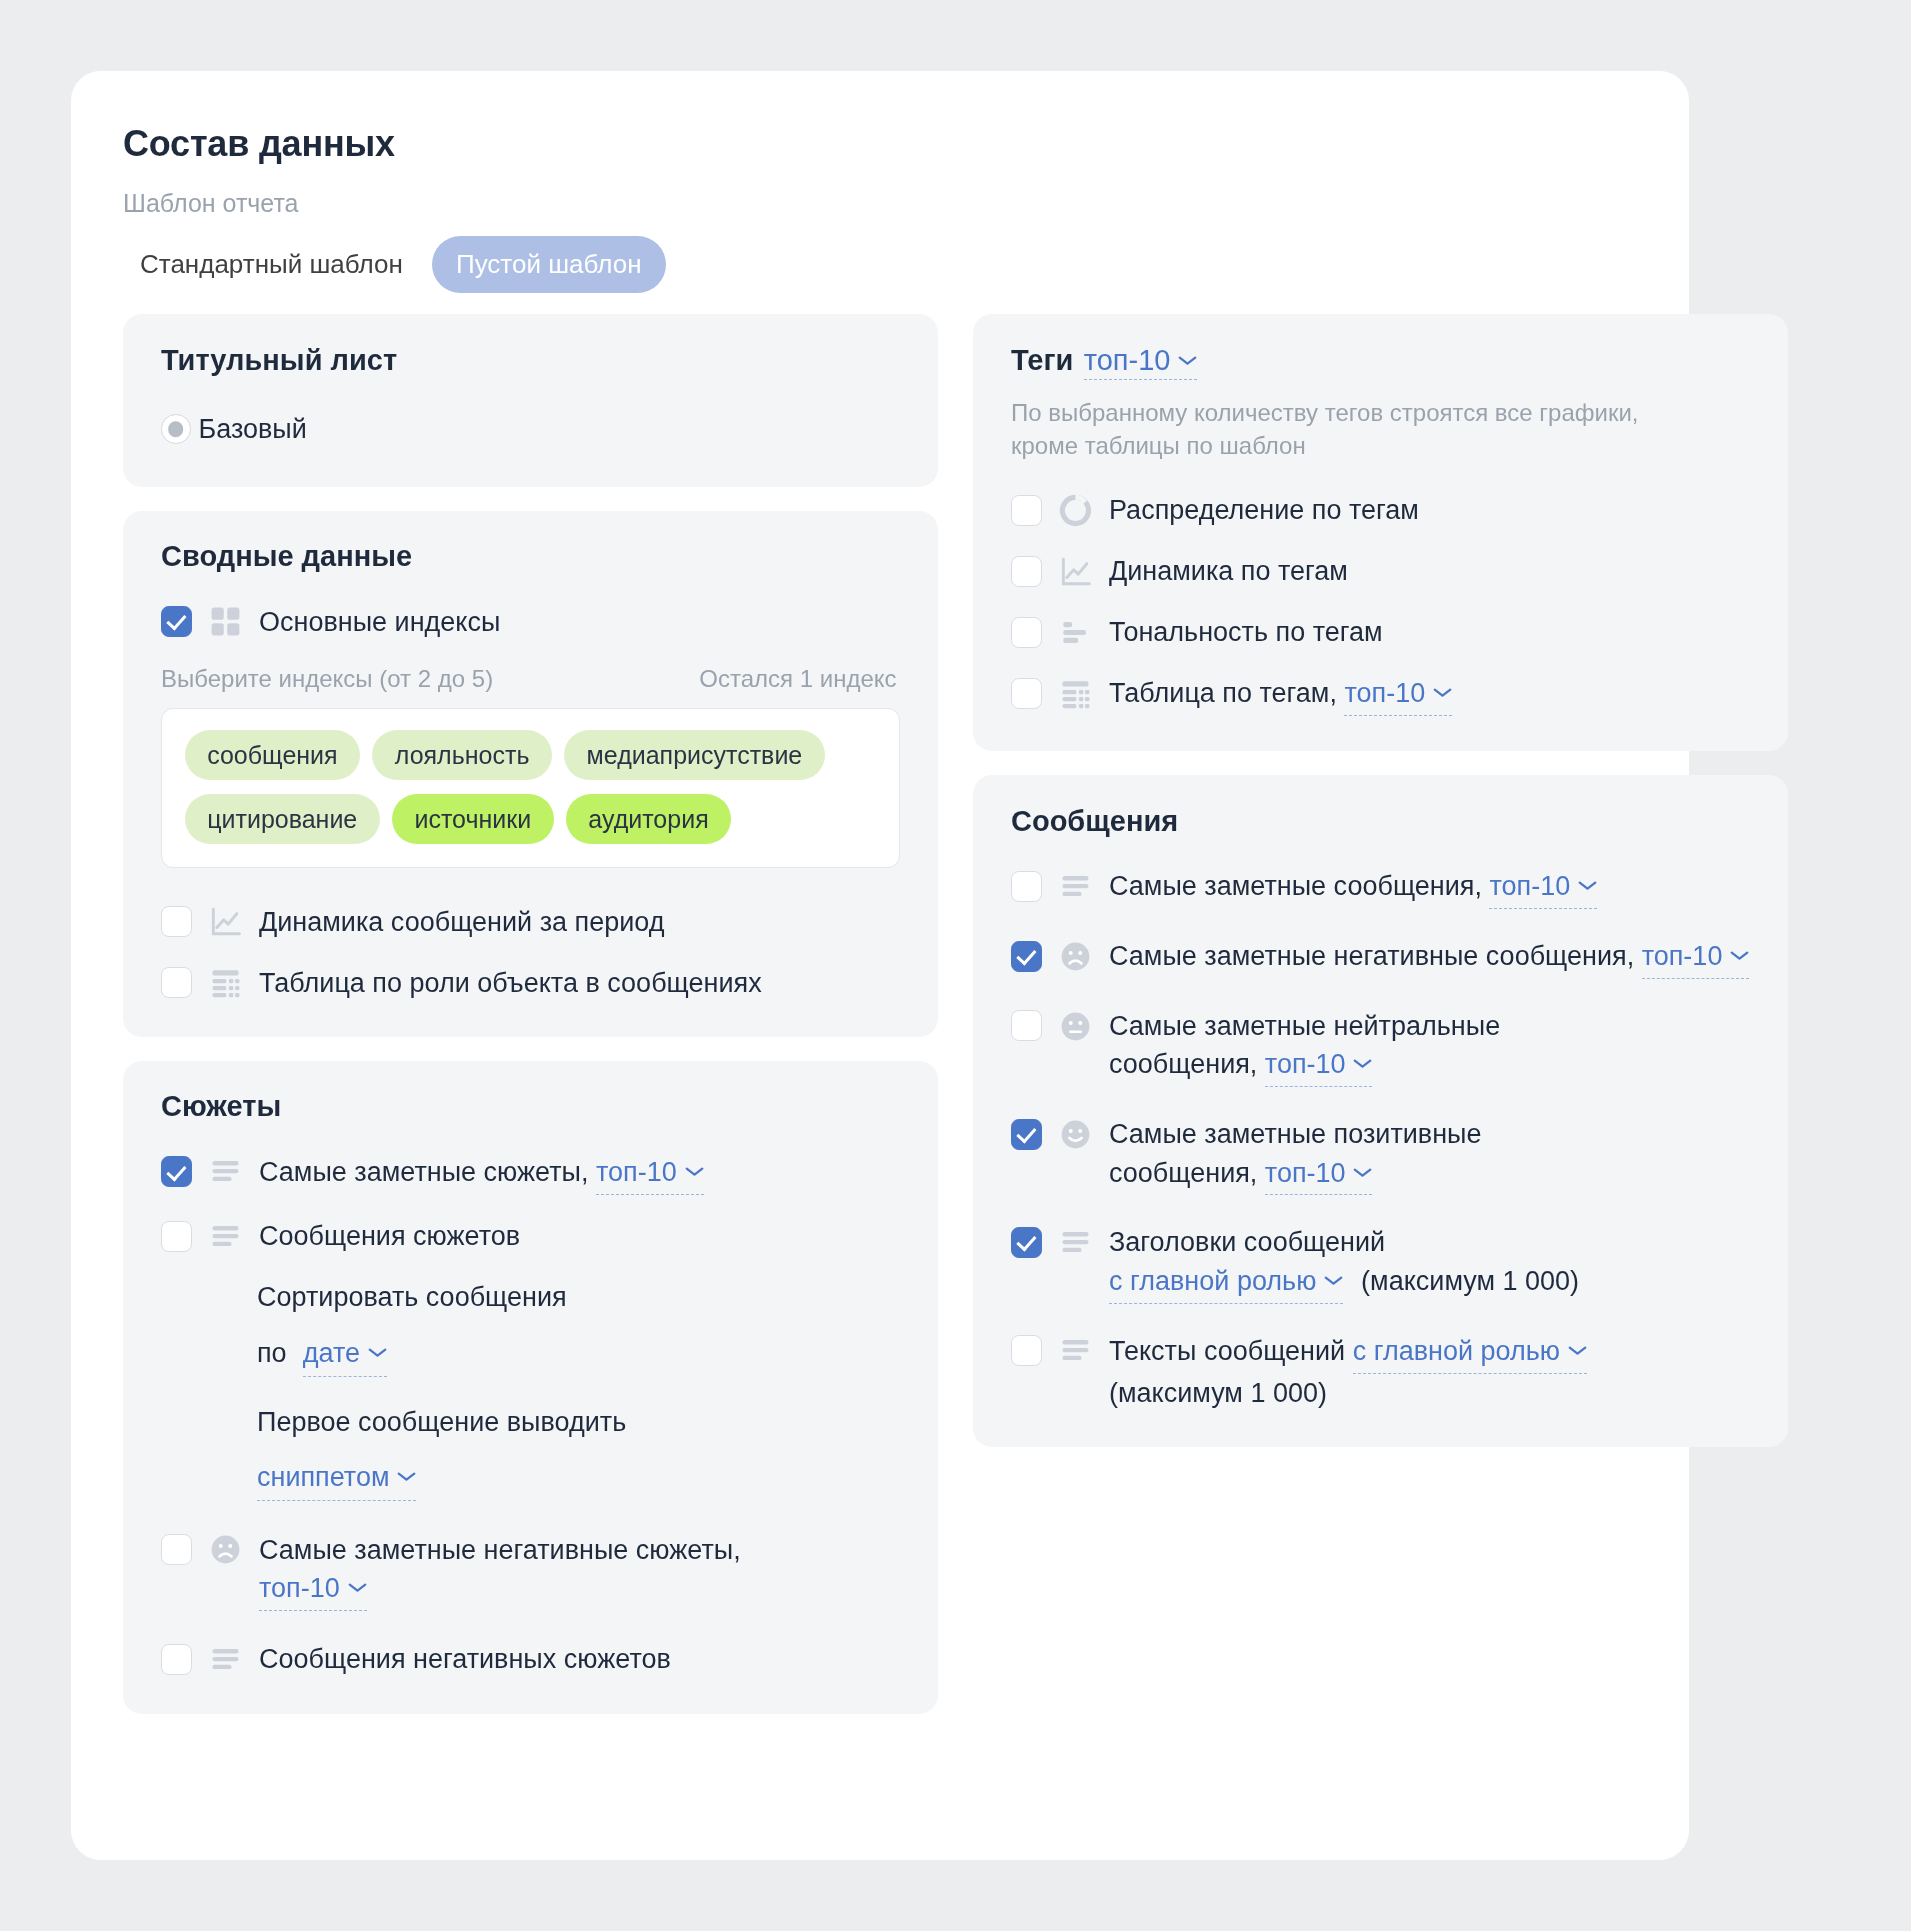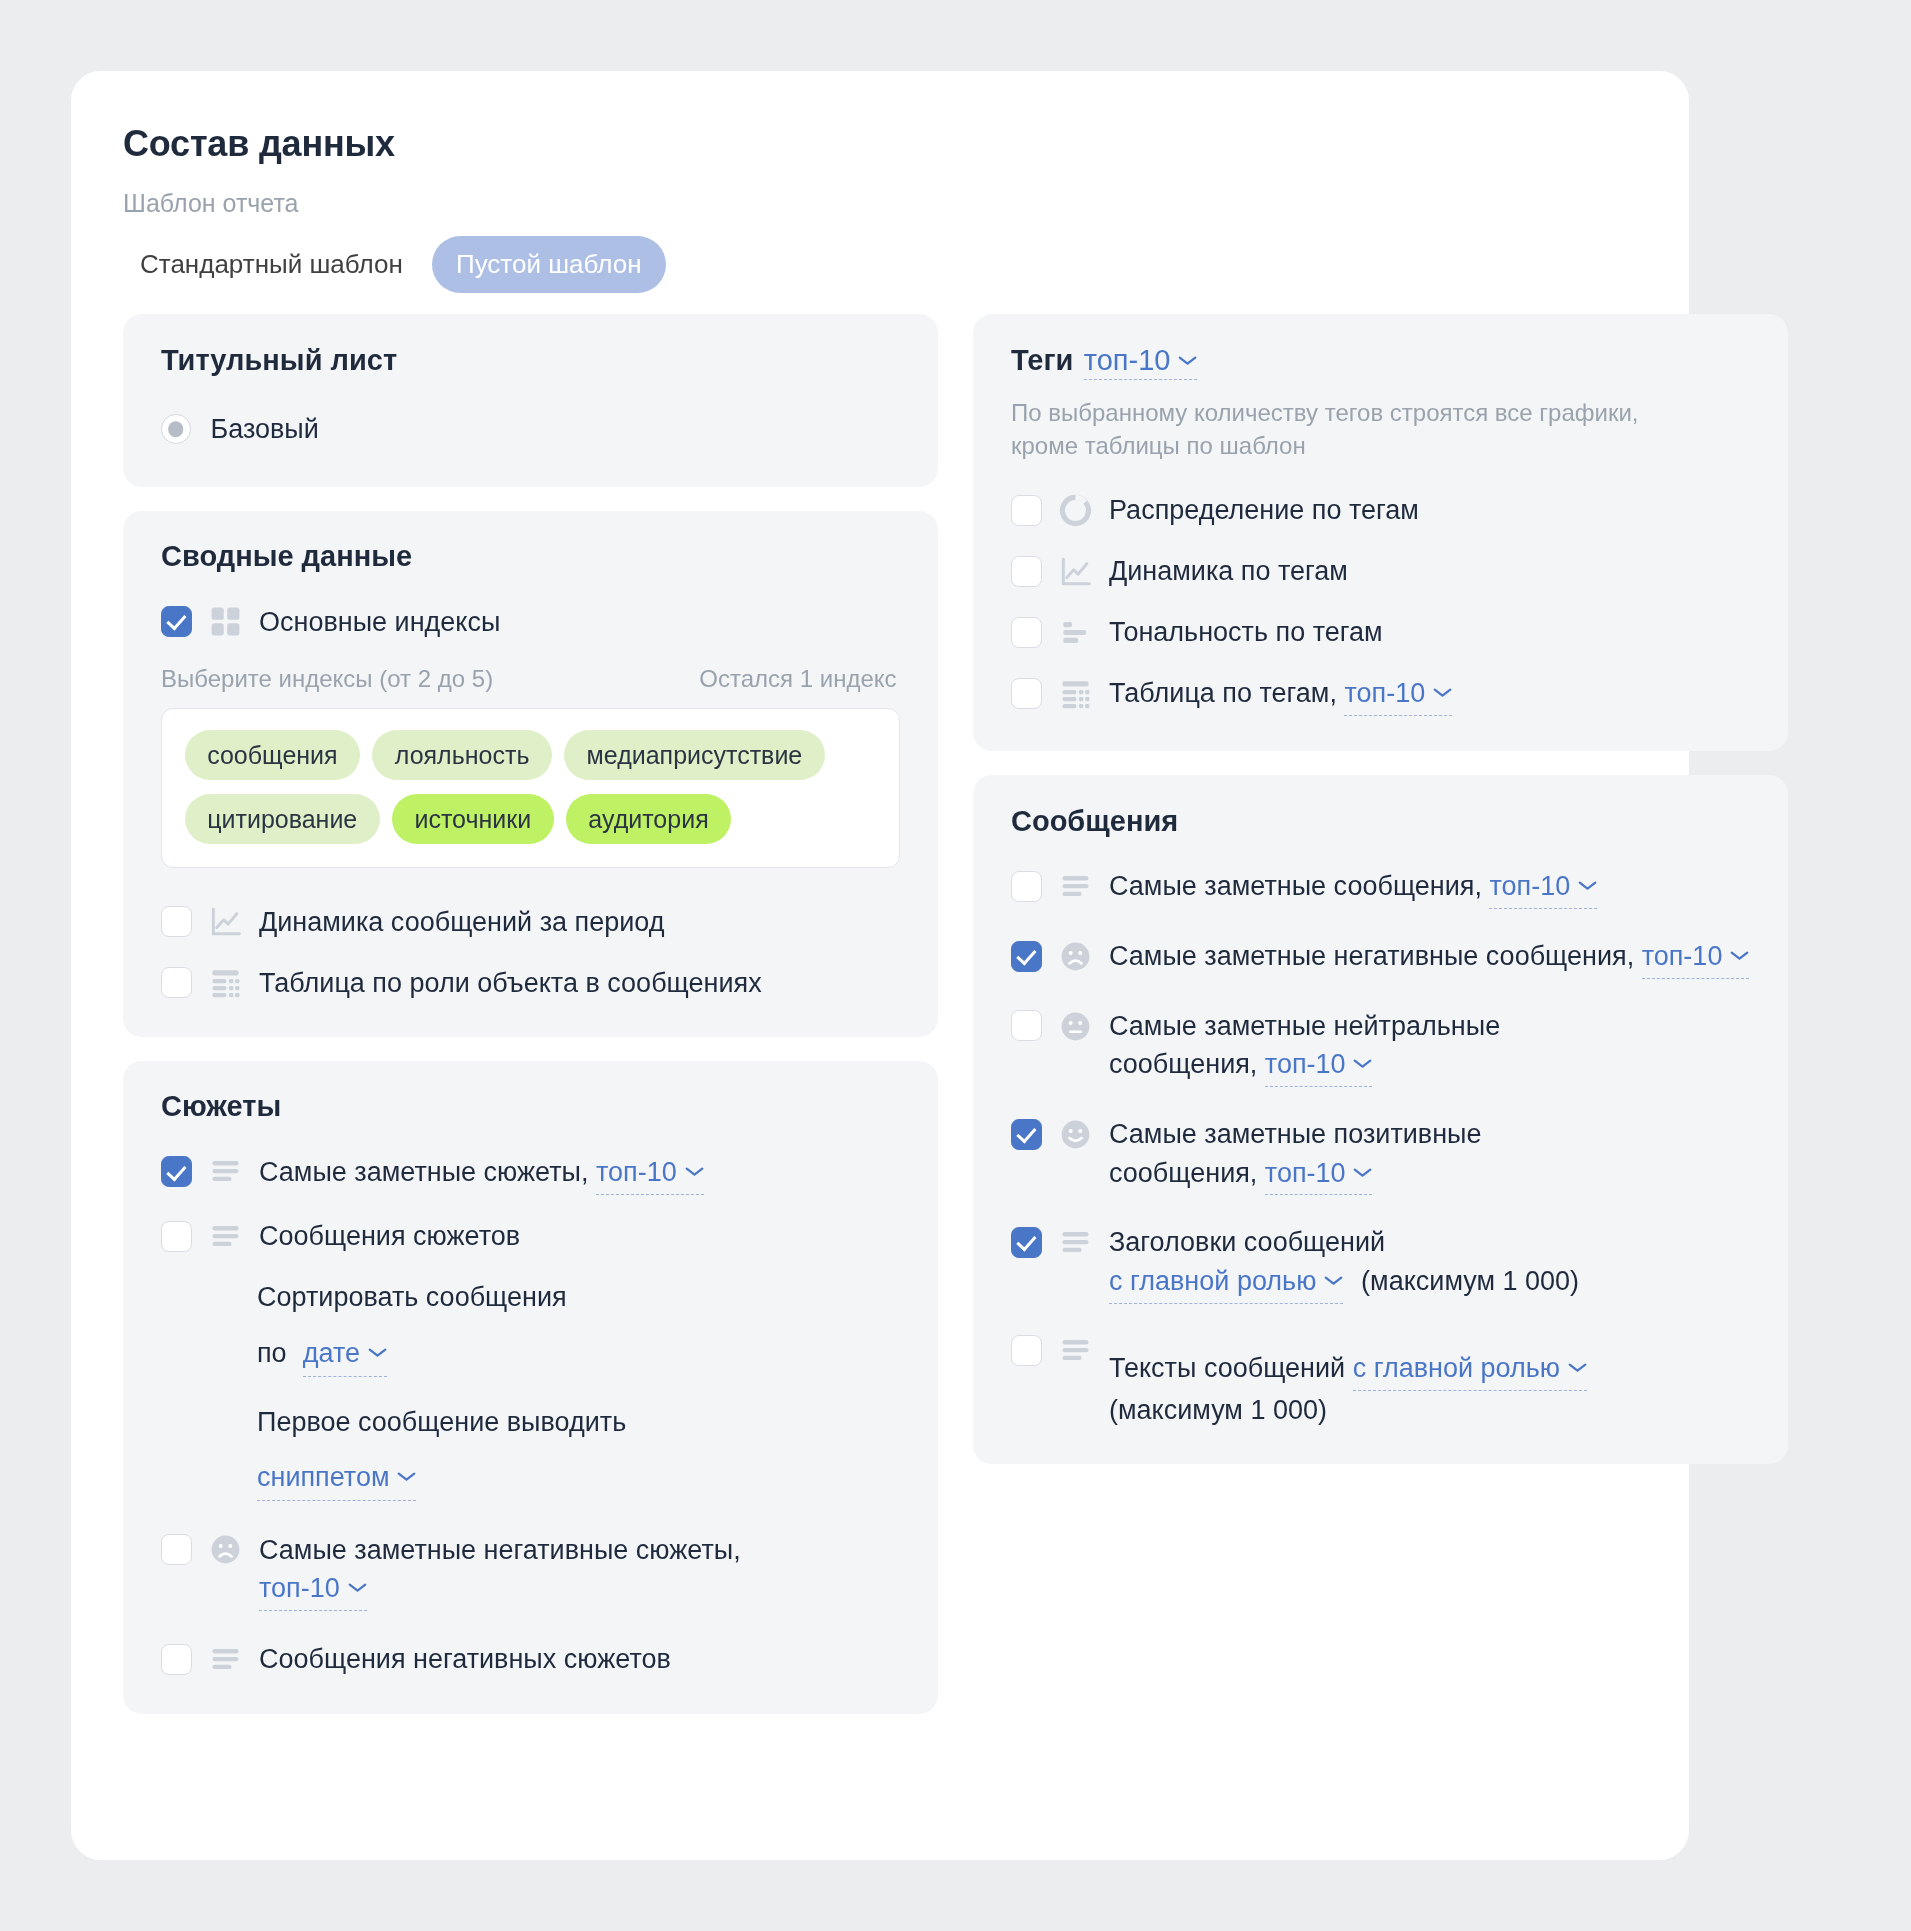--- a/index.html
+++ b/index.html
@@ -103,7 +103,7 @@
   .radio-row {
     display: flex;
     align-items: center;
-    gap: 20px;
+    gap: 8px;
     margin-top: 37px;
   }
   .radio {

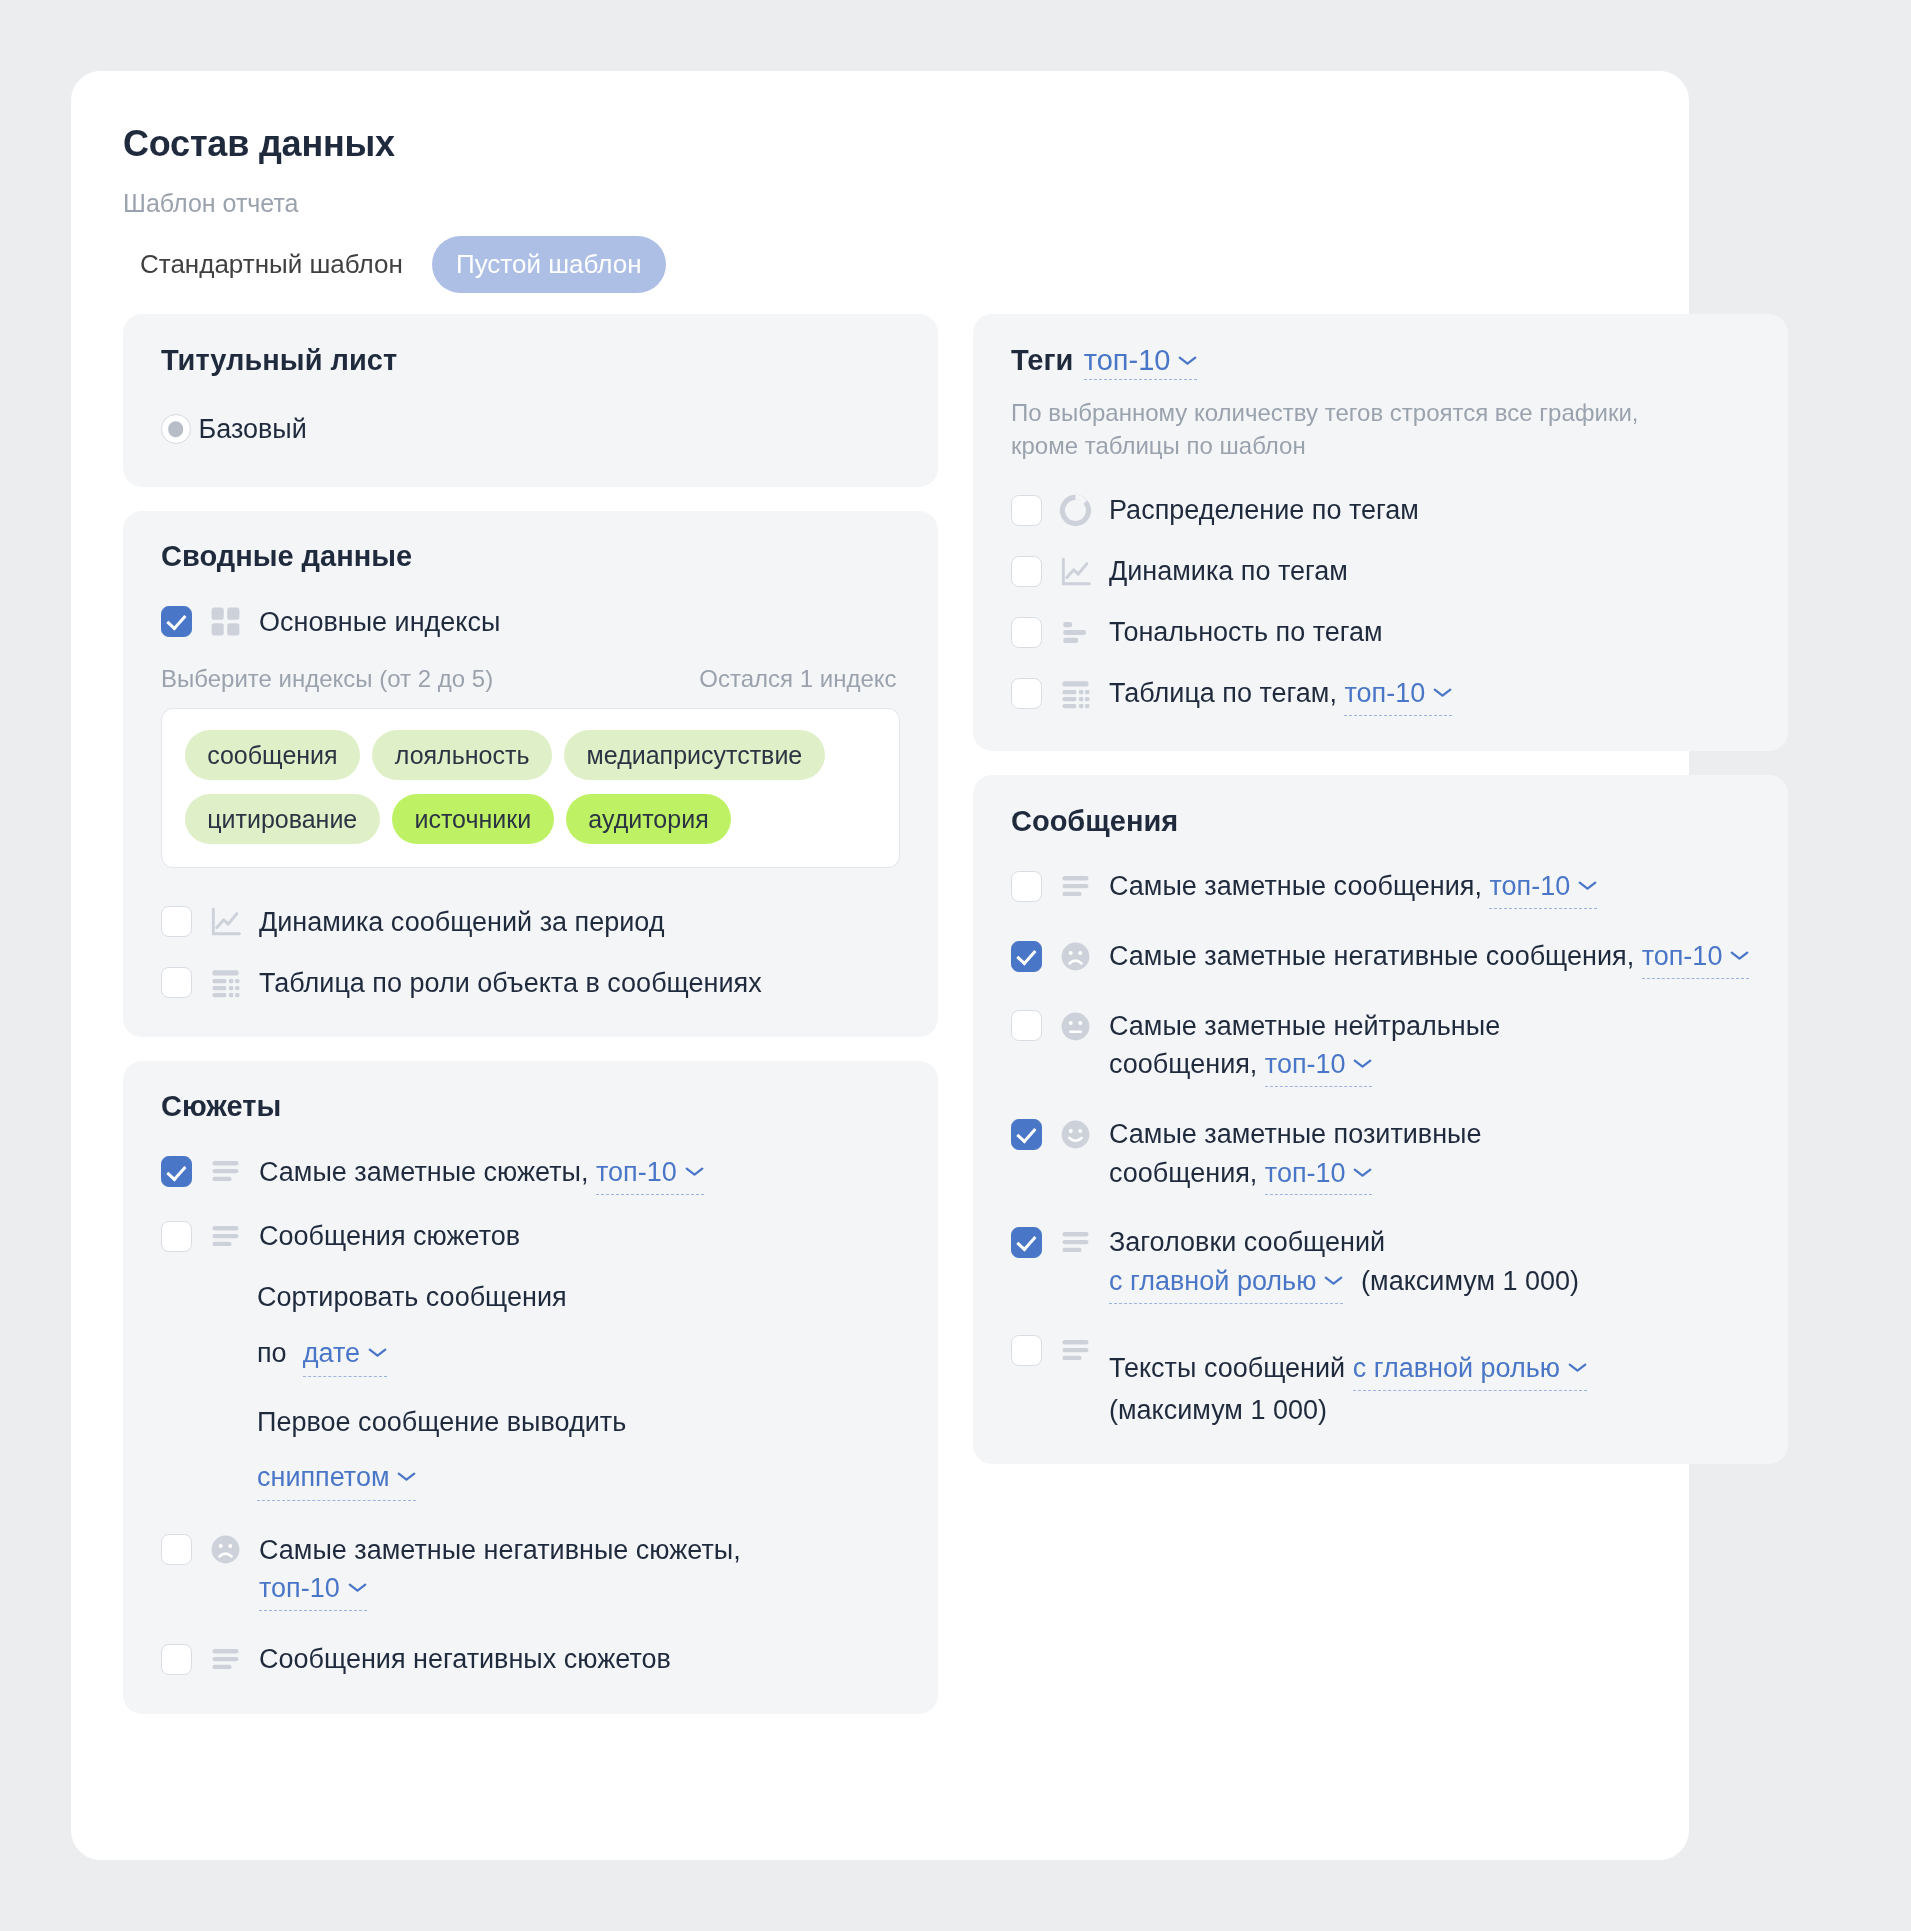--- a/index.html
+++ b/index.html
@@ -577,7 +577,7 @@
                 <rect x="4" y="25" width="22" height="5" rx="2.5" fill="#cdd2da"></rect>
               </svg>
           </span>
-          <span class="cb-text" style="max-width:591px;margin-top:17px;">
+          <span class="cb-text" style="max-width:591px;">
             <span>Тексты сообщений</span>
             <span class="dd"><span>с главной ролью</span><span class="chev"><svg viewBox="0 0 22 13">
                     <path d="M2 3 L11 10 L20 3" stroke="#4a76c8" stroke-width="2.6" fill="none" stroke-linecap="round" stroke-linejoin="round"></path>

